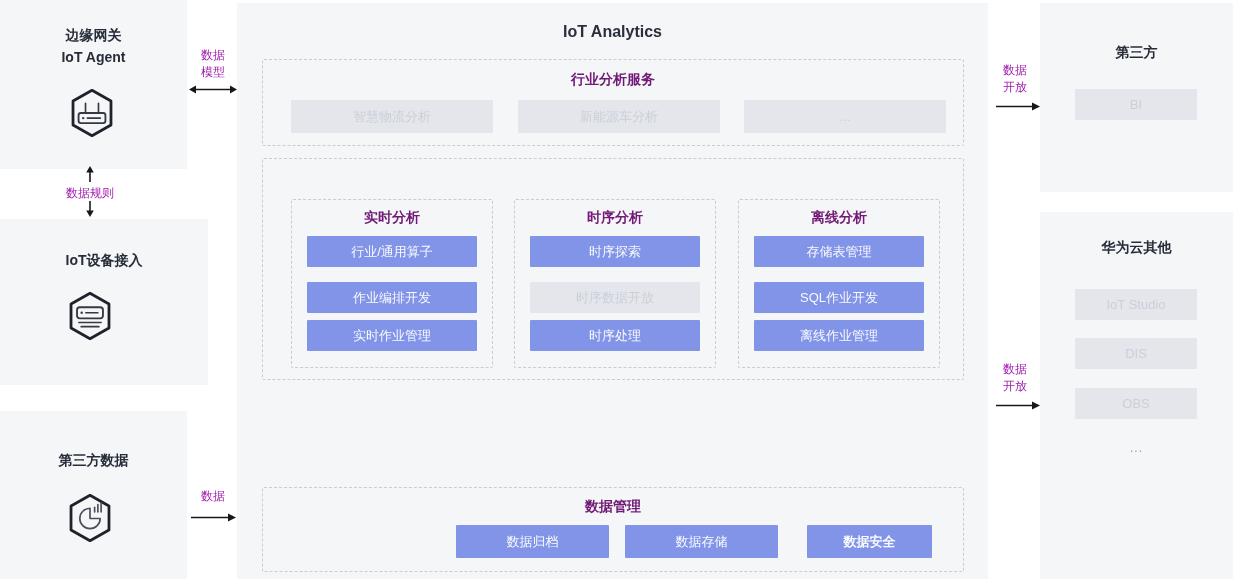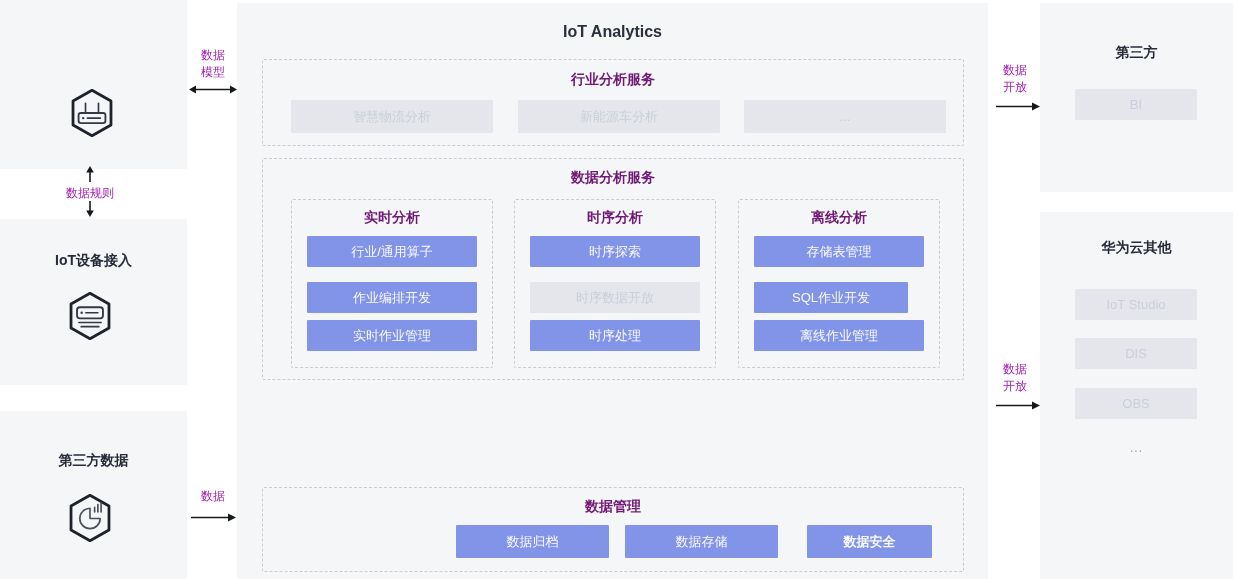--- a/index.html
+++ b/index.html
@@ -27,6 +27,10 @@
 <div class="canvas">
 
   <div class="panel" style="left:0;top:9;width:187;height:169px;width:187px;">
+    <div class="ptitle" style="top:24px;">
+      <div>边缘网关</div>
+      <div>IoT Agent</div>
+    </div>
     <svg class="hexicon" style="left:68px;top:88px;" width="48" height="50" viewBox="0 0 50 54">
       <polygon points="25,2.5 45.5,14 45.5,40 25,51.5 4.5,40 4.5,14" fill="none" stroke="#1e222b" stroke-width="3" stroke-linejoin="round"></polygon>
       <path d="M18,16.5 V27 M32,16.5 V27" fill="none" stroke="#343943" stroke-width="1.8" stroke-linecap="round"></path>

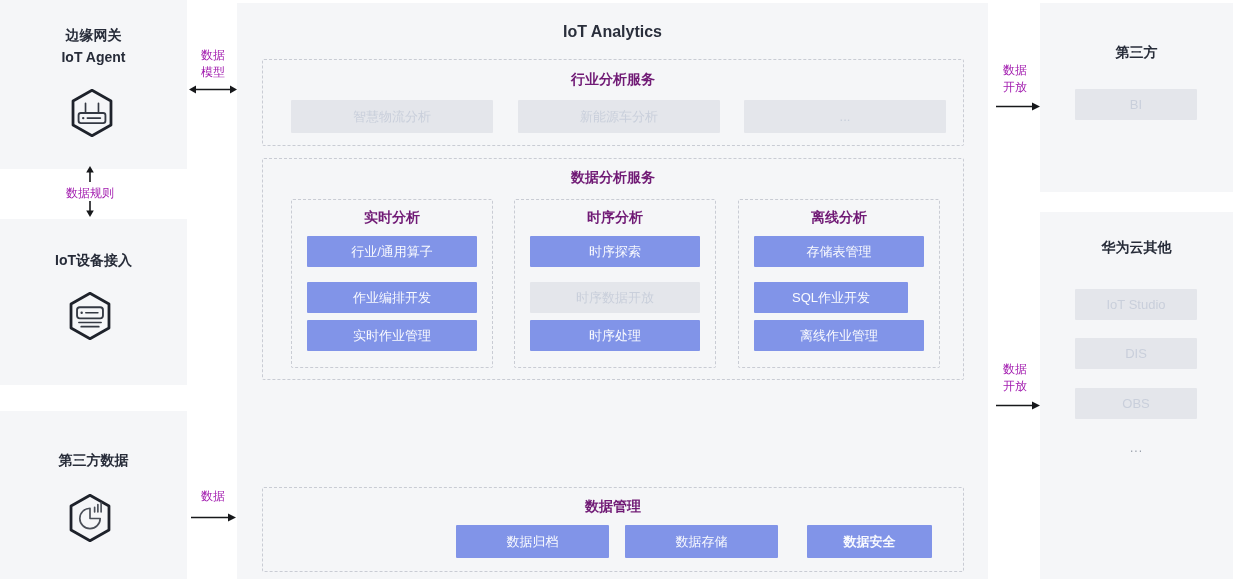--- a/index.html
+++ b/index.html
@@ -98,7 +98,6 @@
     </div>
 
     <div class="dash" style="left:25px;top:155px;width:700px;height:220px;">
-      <div class="sec-title" style="top:10px;">数据分析服务</div>
 
       <div class="dash" style="left:28px;top:40px;width:200px;height:167px;">
         <div class="sec-title" style="top:9px;">实时分析</div>

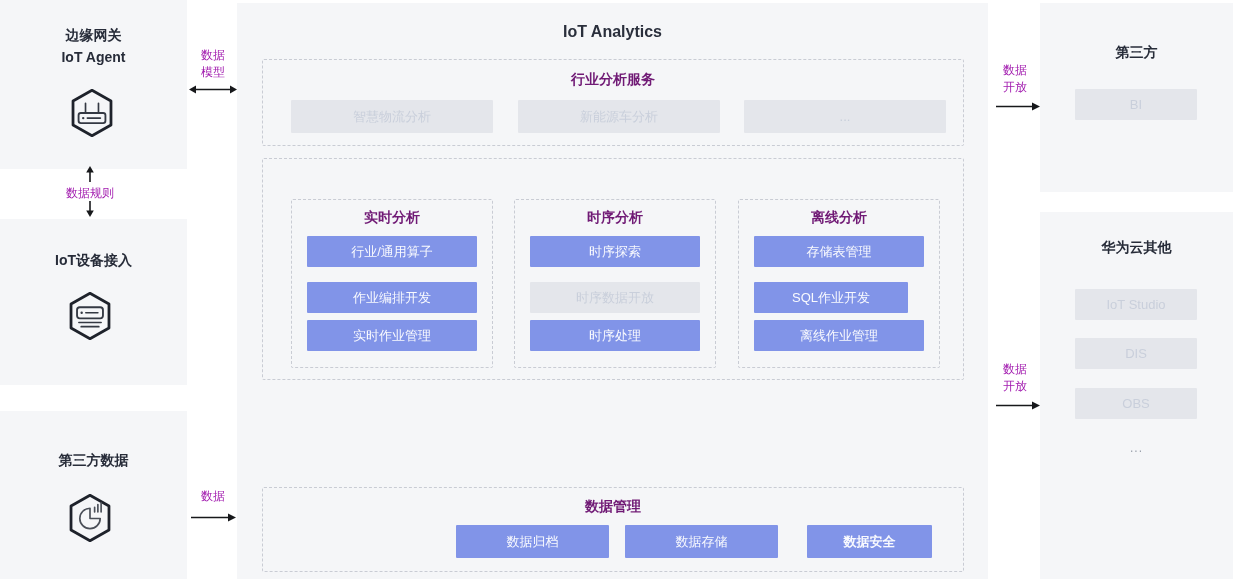--- a/index.html
+++ b/index.html
@@ -50,7 +50,7 @@
     <polygon points="5,17 1.2,10.5 8.8,10.5" fill="#17181b"></polygon>
   </svg>
 
-  <div class="panel" style="left:0;top:219px;width:187px;height:166px;">
+  <div class="panel" style="left:0;top:219px;width:187px;height:166px;padding-left:21px;">
     <div class="ptitle" style="top:30px;">IoT设备接入</div>
     <svg class="hexicon" style="left:66px;top:72px;" width="48" height="50" viewBox="0 0 50 54">
       <polygon points="25,2.5 45.5,14 45.5,40 25,51.5 4.5,40 4.5,14" fill="none" stroke="#1e222b" stroke-width="3" stroke-linejoin="round"></polygon>

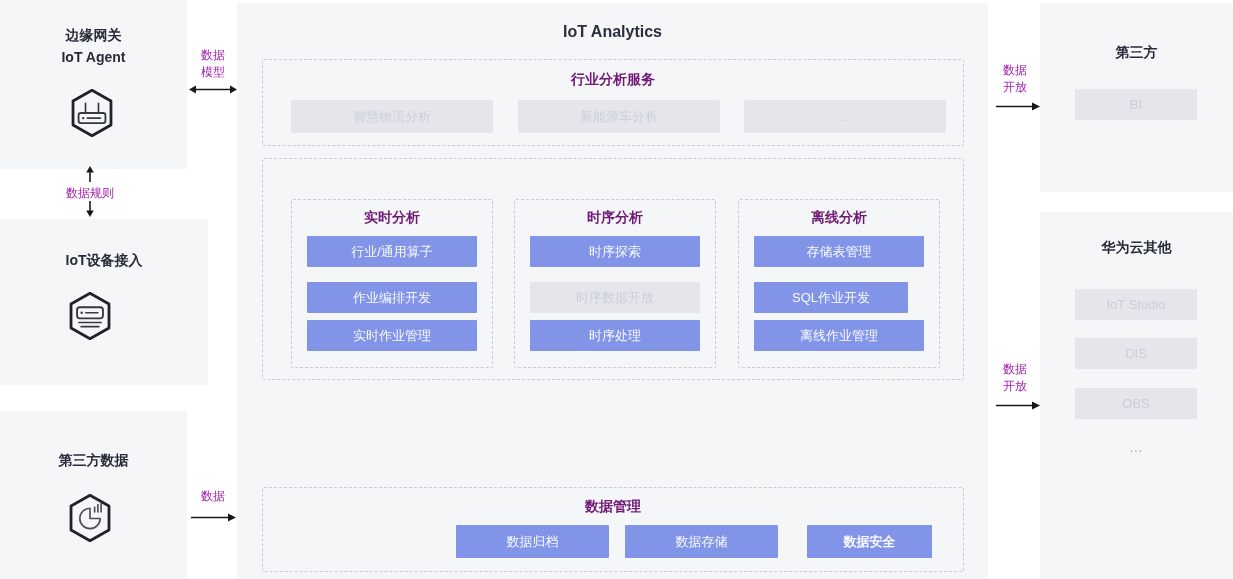--- a/index.html
+++ b/index.html
@@ -116,7 +116,7 @@
       <div class="dash" style="left:475px;top:40px;width:200px;height:167px;">
         <div class="sec-title" style="top:9px;">离线分析</div>
         <div class="chip sm" style="left:15px;top:36px;width:170px;">存储表管理</div>
-        <div class="chip sm" style="left:15px;top:82px;width:154px;">SQL作业开发</div>
+        <div class="chip sm" style="left:15px;top:82px;width:170px;">SQL作业开发</div>
         <div class="chip sm" style="left:15px;top:120px;width:170px;">离线作业管理</div>
       </div>
     </div>

